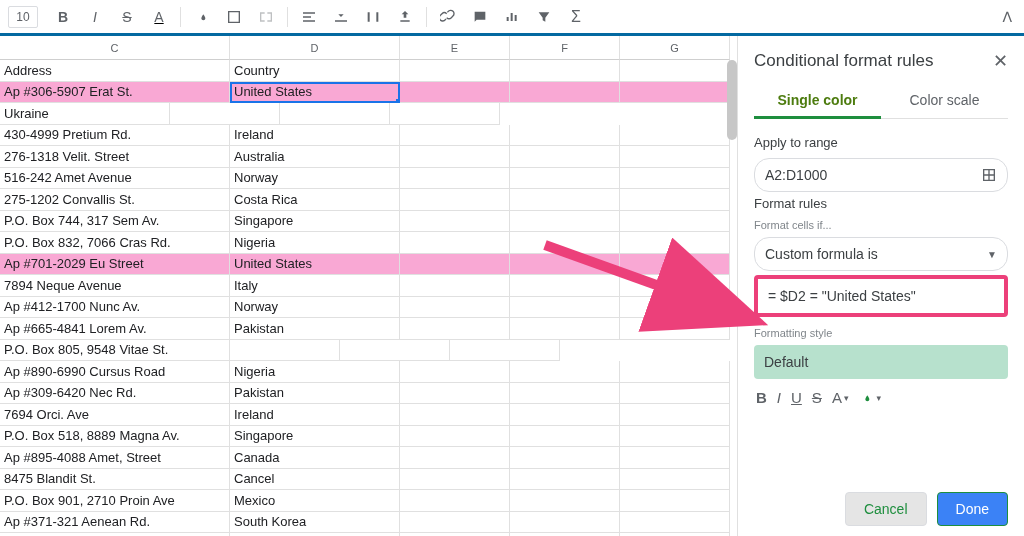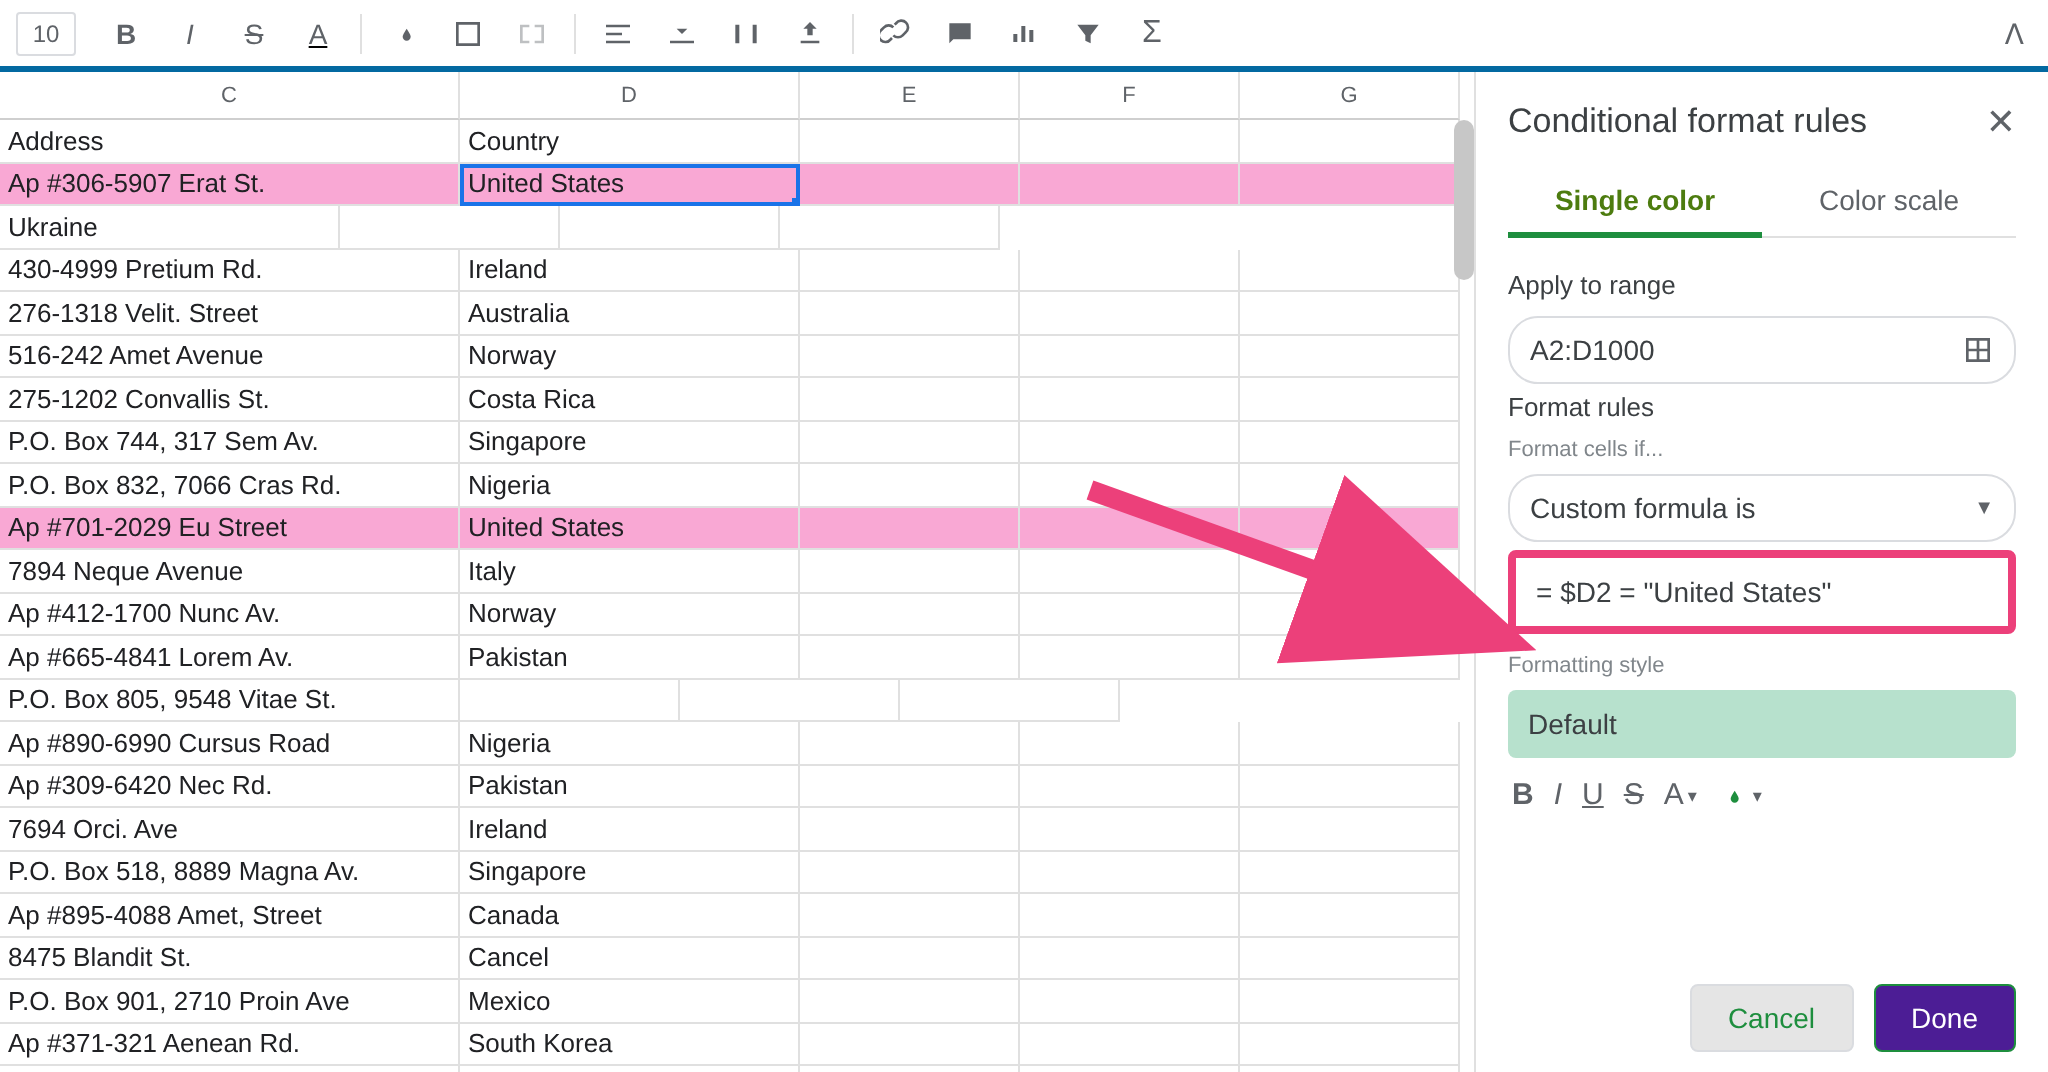--- a/index.html
+++ b/index.html
@@ -231,7 +231,7 @@
     color: #1e8e3e;
   }
   .btn.primary {
-    background: #4c1d95;
+    background: #3b82f6;
     color: #fff;
     border-color: #1e8e3e;
   }

